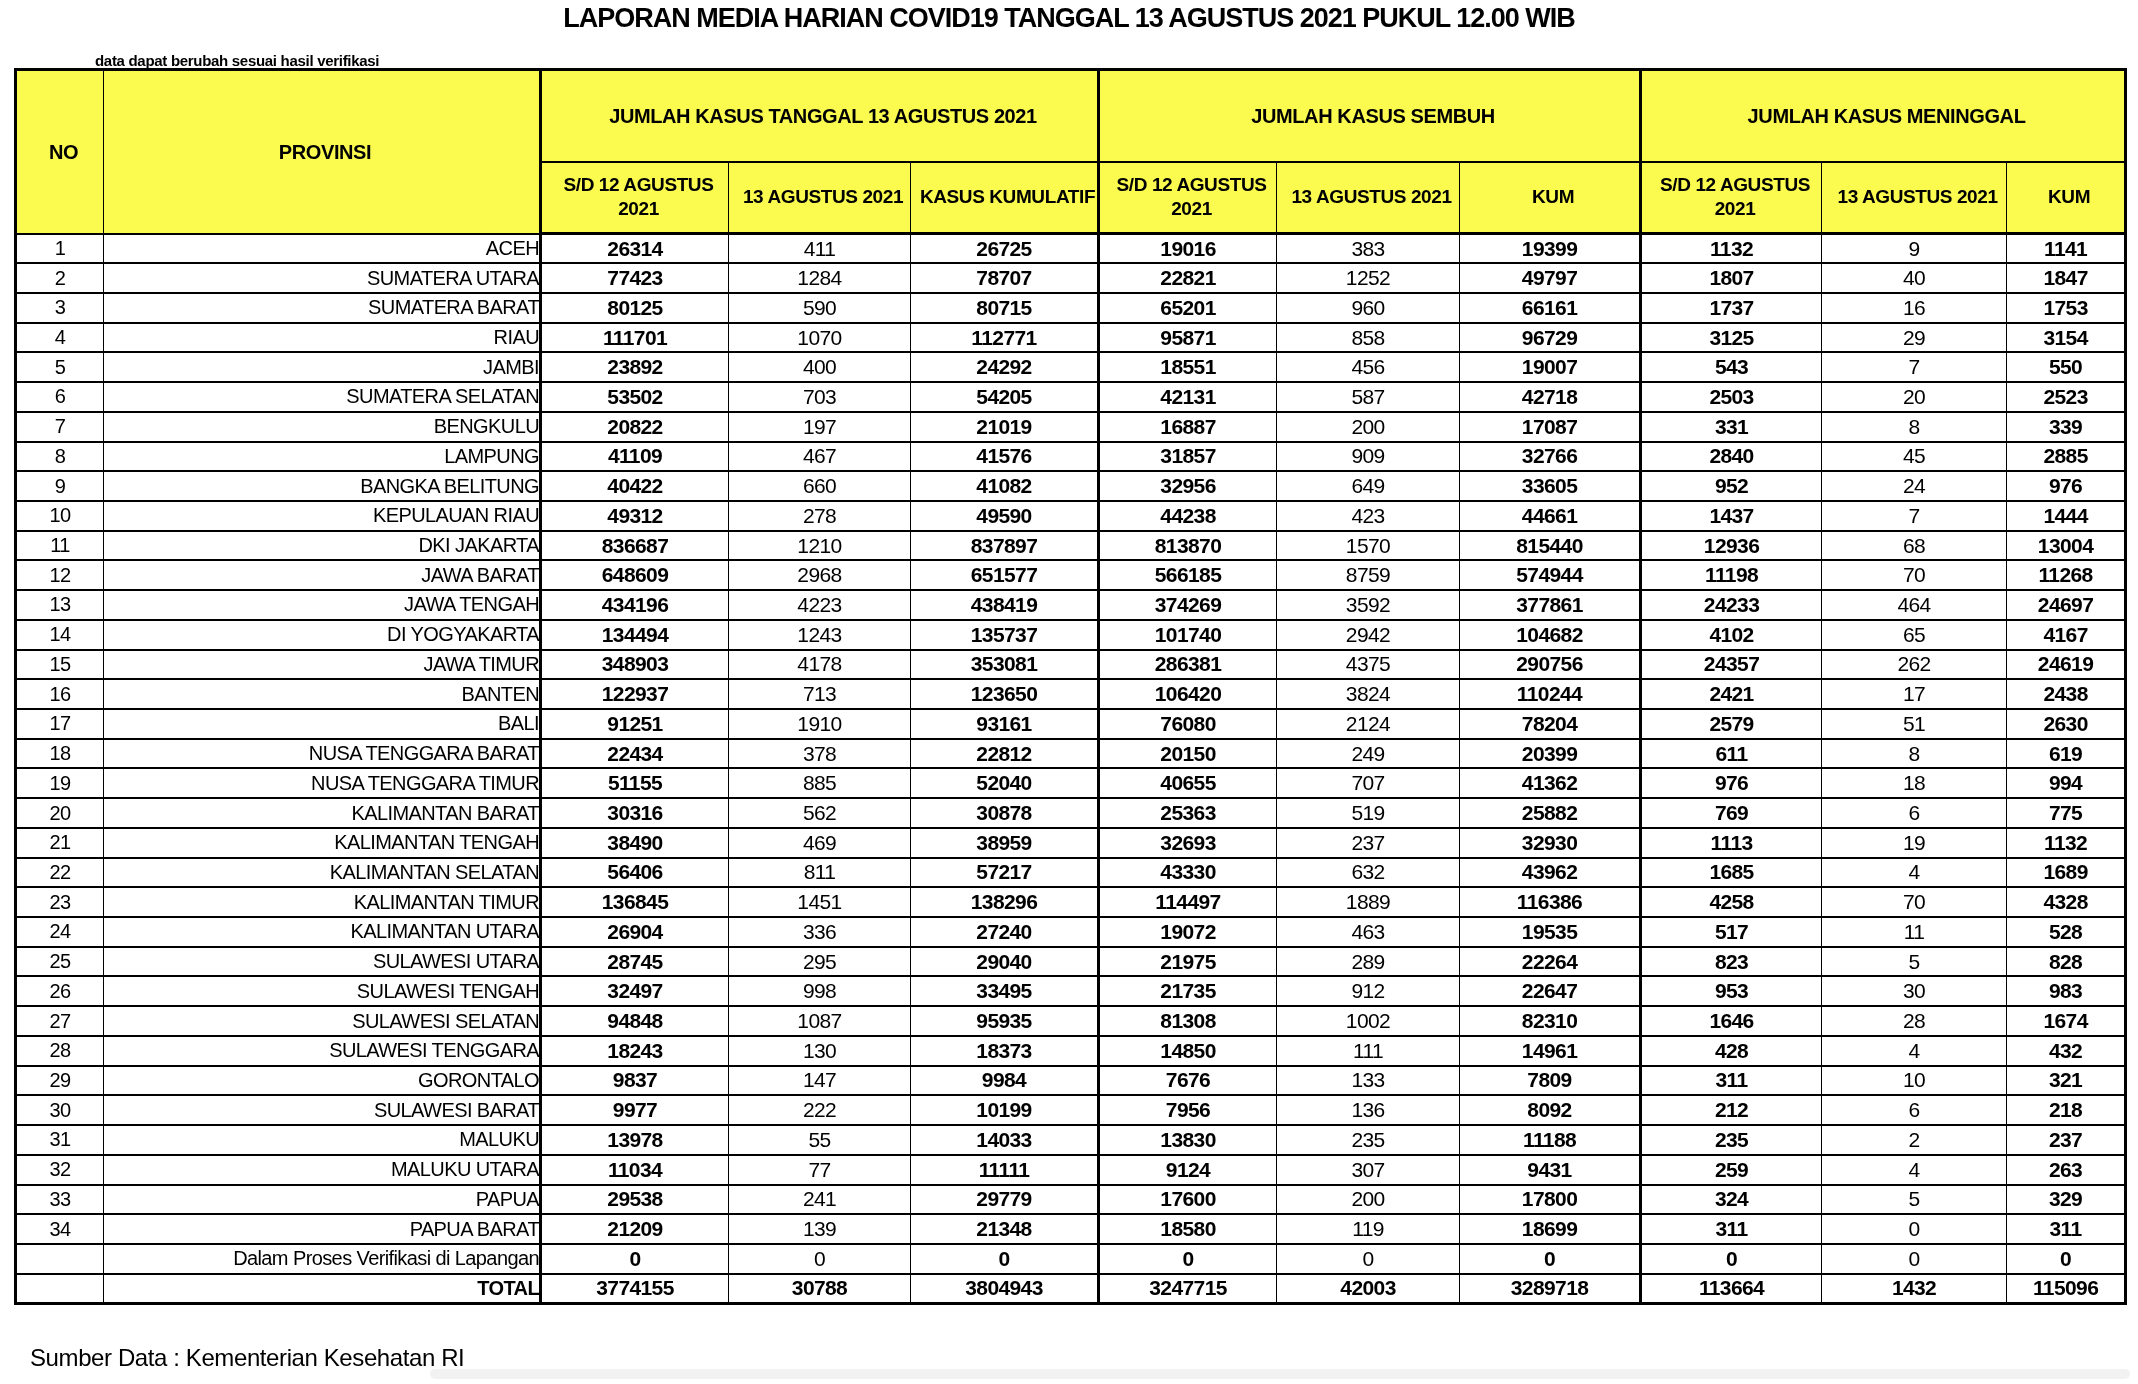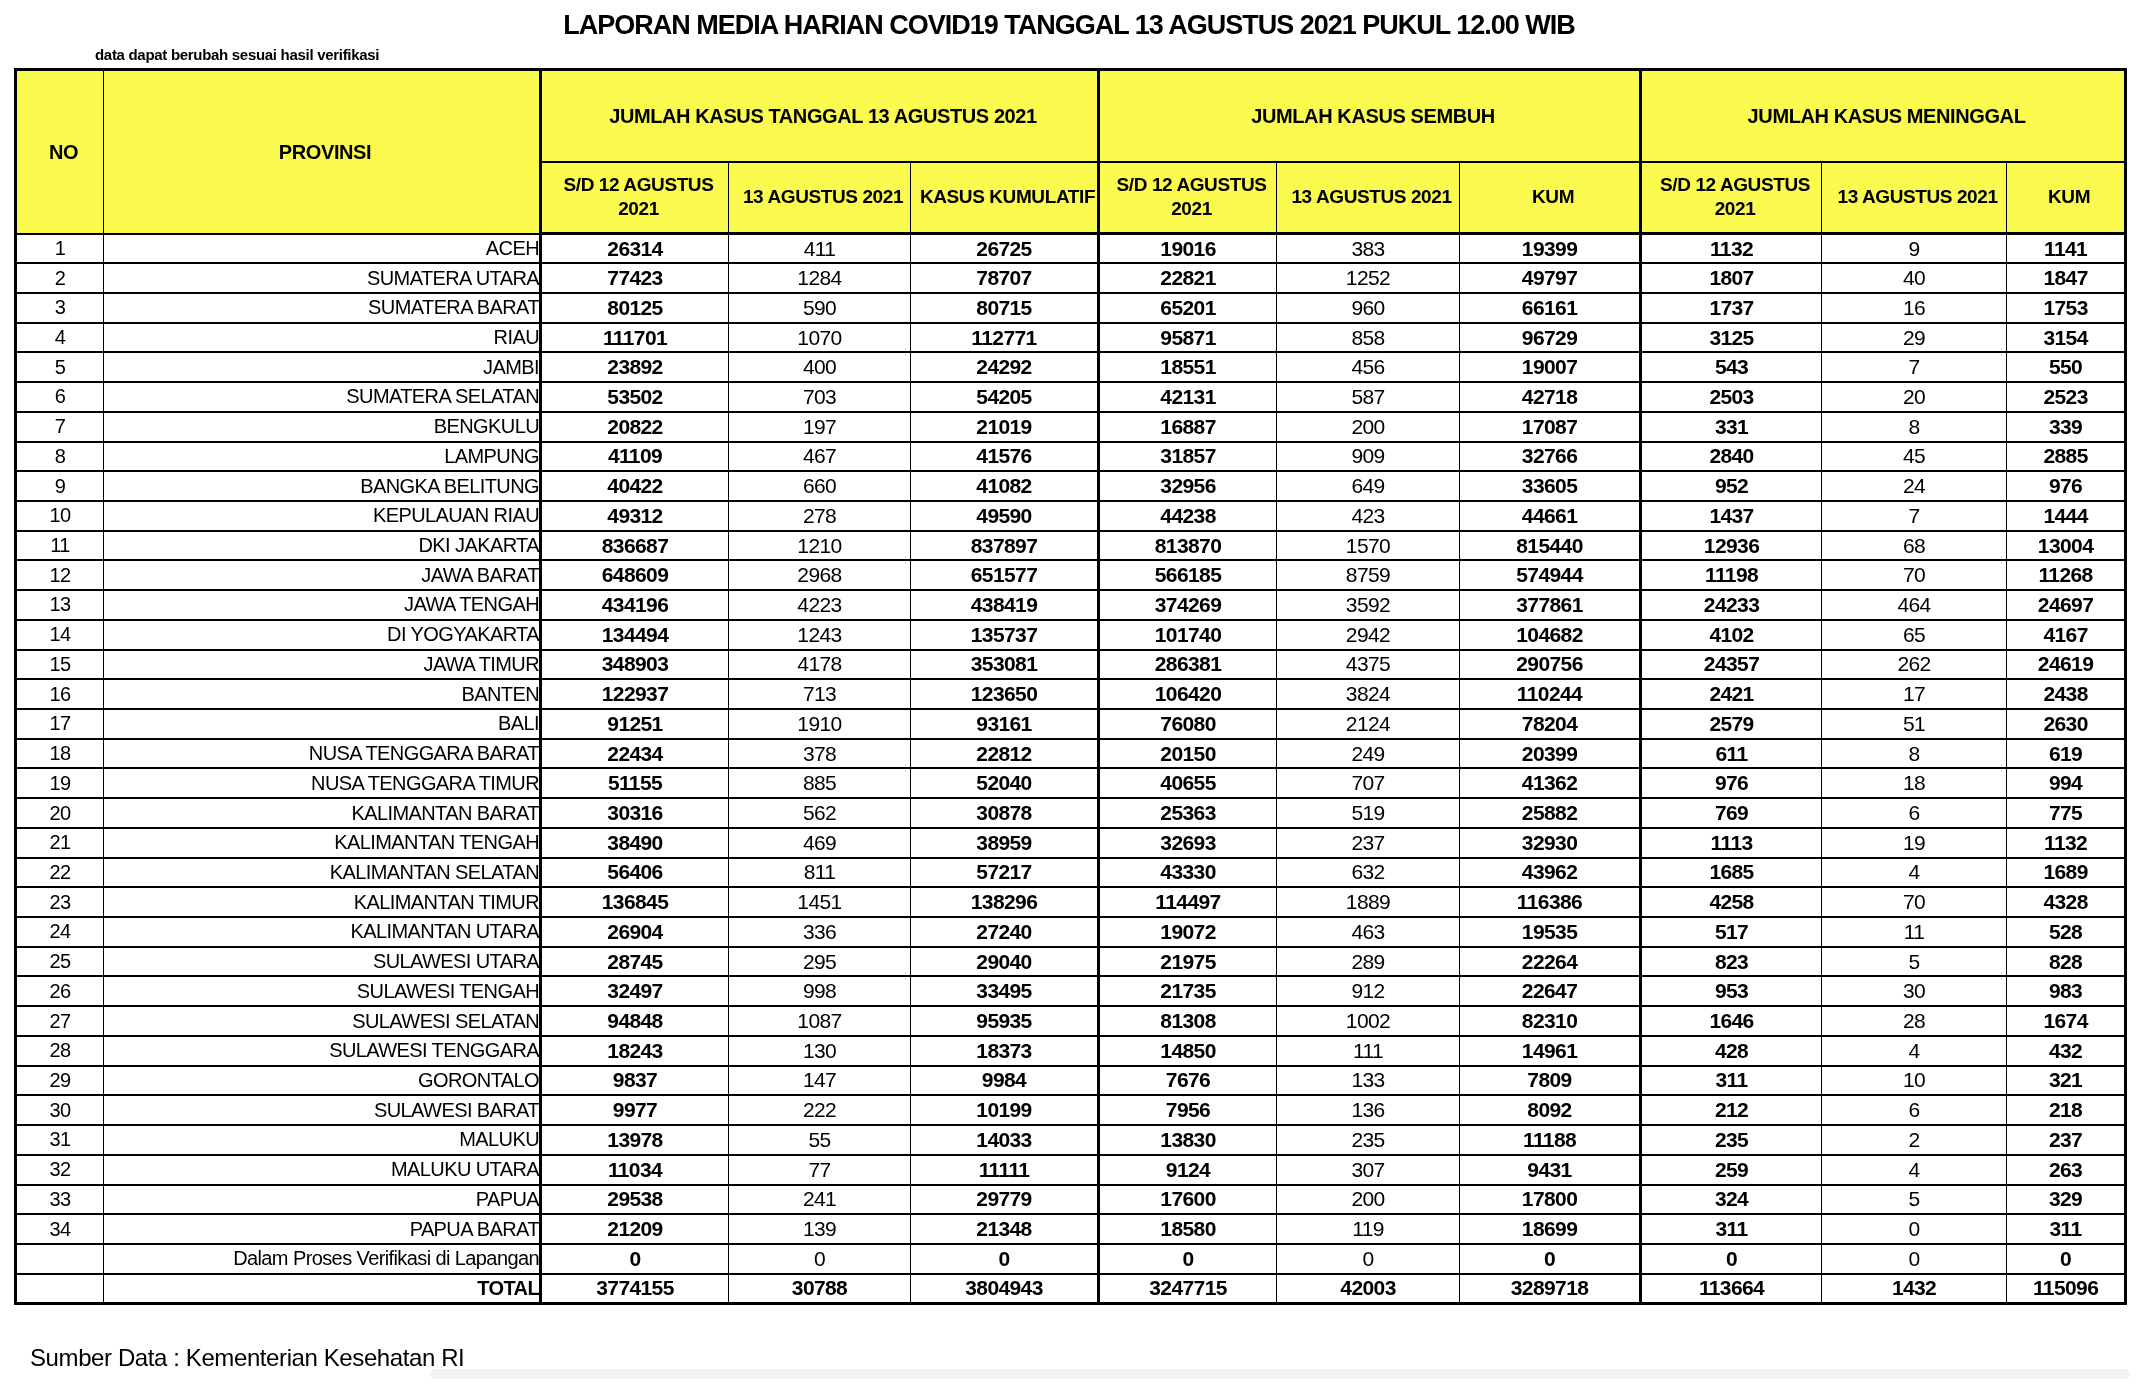--- a/index.html
+++ b/index.html
@@ -8,7 +8,7 @@
     background:#ffffff;font-family:"Liberation Sans",sans-serif;color:#000;
   }
   .title{
-    position:absolute;top:10px;left:0;width:100%;text-align:center;
+    position:absolute;top:3px;left:0;width:100%;text-align:center;
     font-weight:bold;font-size:27px;letter-spacing:-1px;white-space:nowrap;
   }
   .note{

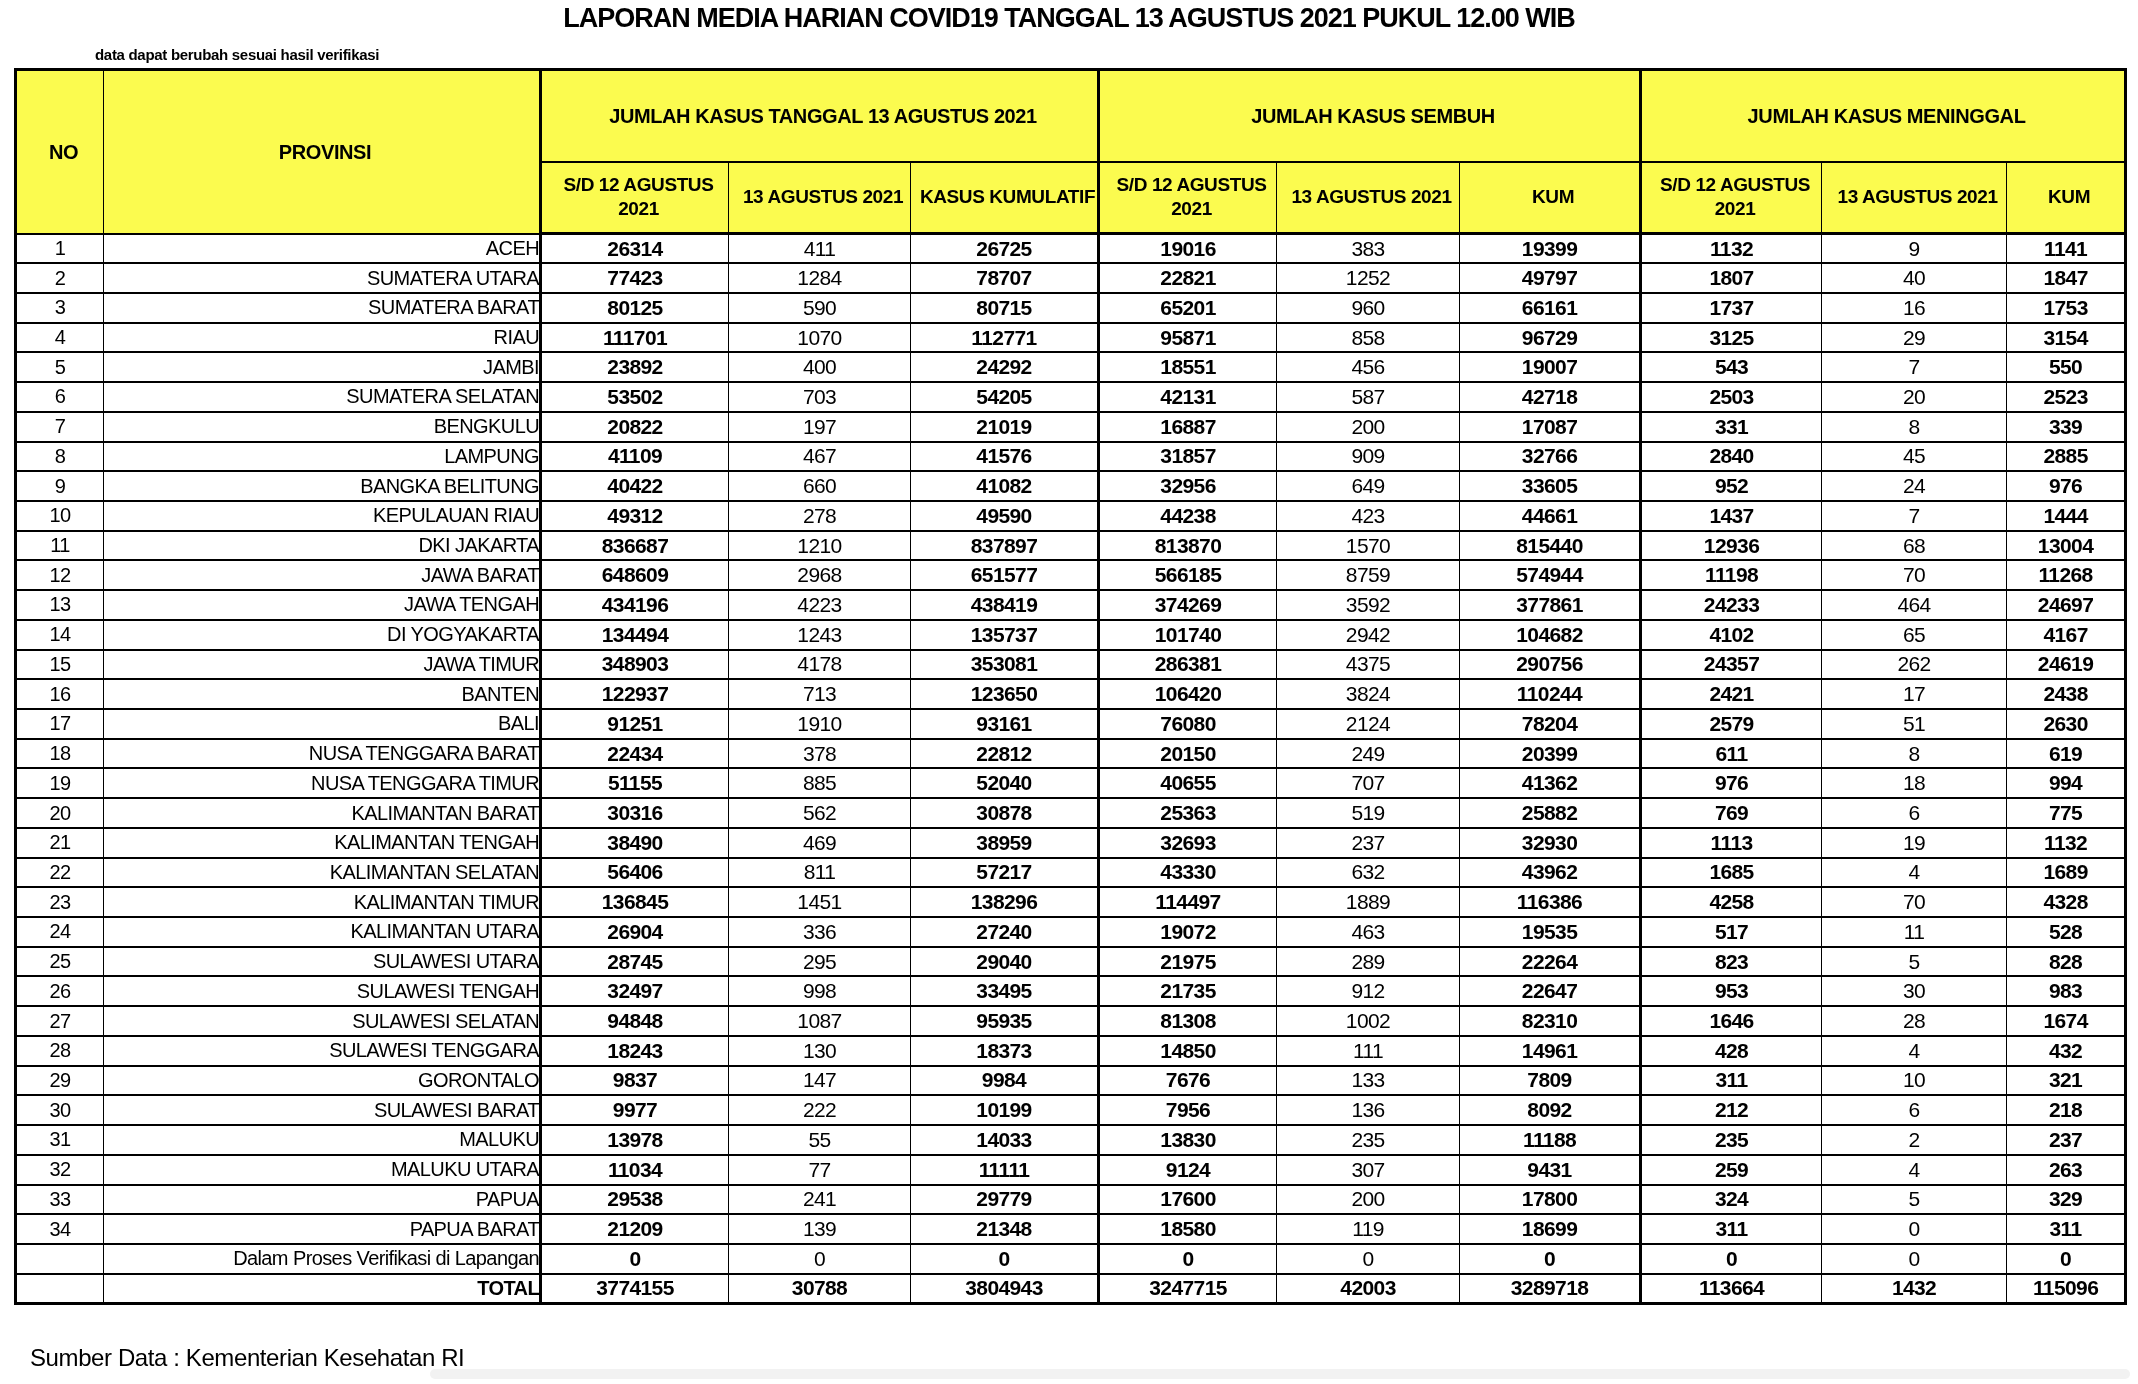--- a/index.html
+++ b/index.html
@@ -12,7 +12,7 @@
     font-weight:bold;font-size:27px;letter-spacing:-1px;white-space:nowrap;
   }
   .note{
-    position:absolute;top:46px;left:95px;
+    position:absolute;top:52px;left:95px;
     font-weight:bold;font-size:15px;letter-spacing:-0.3px;
   }
   table.report{

